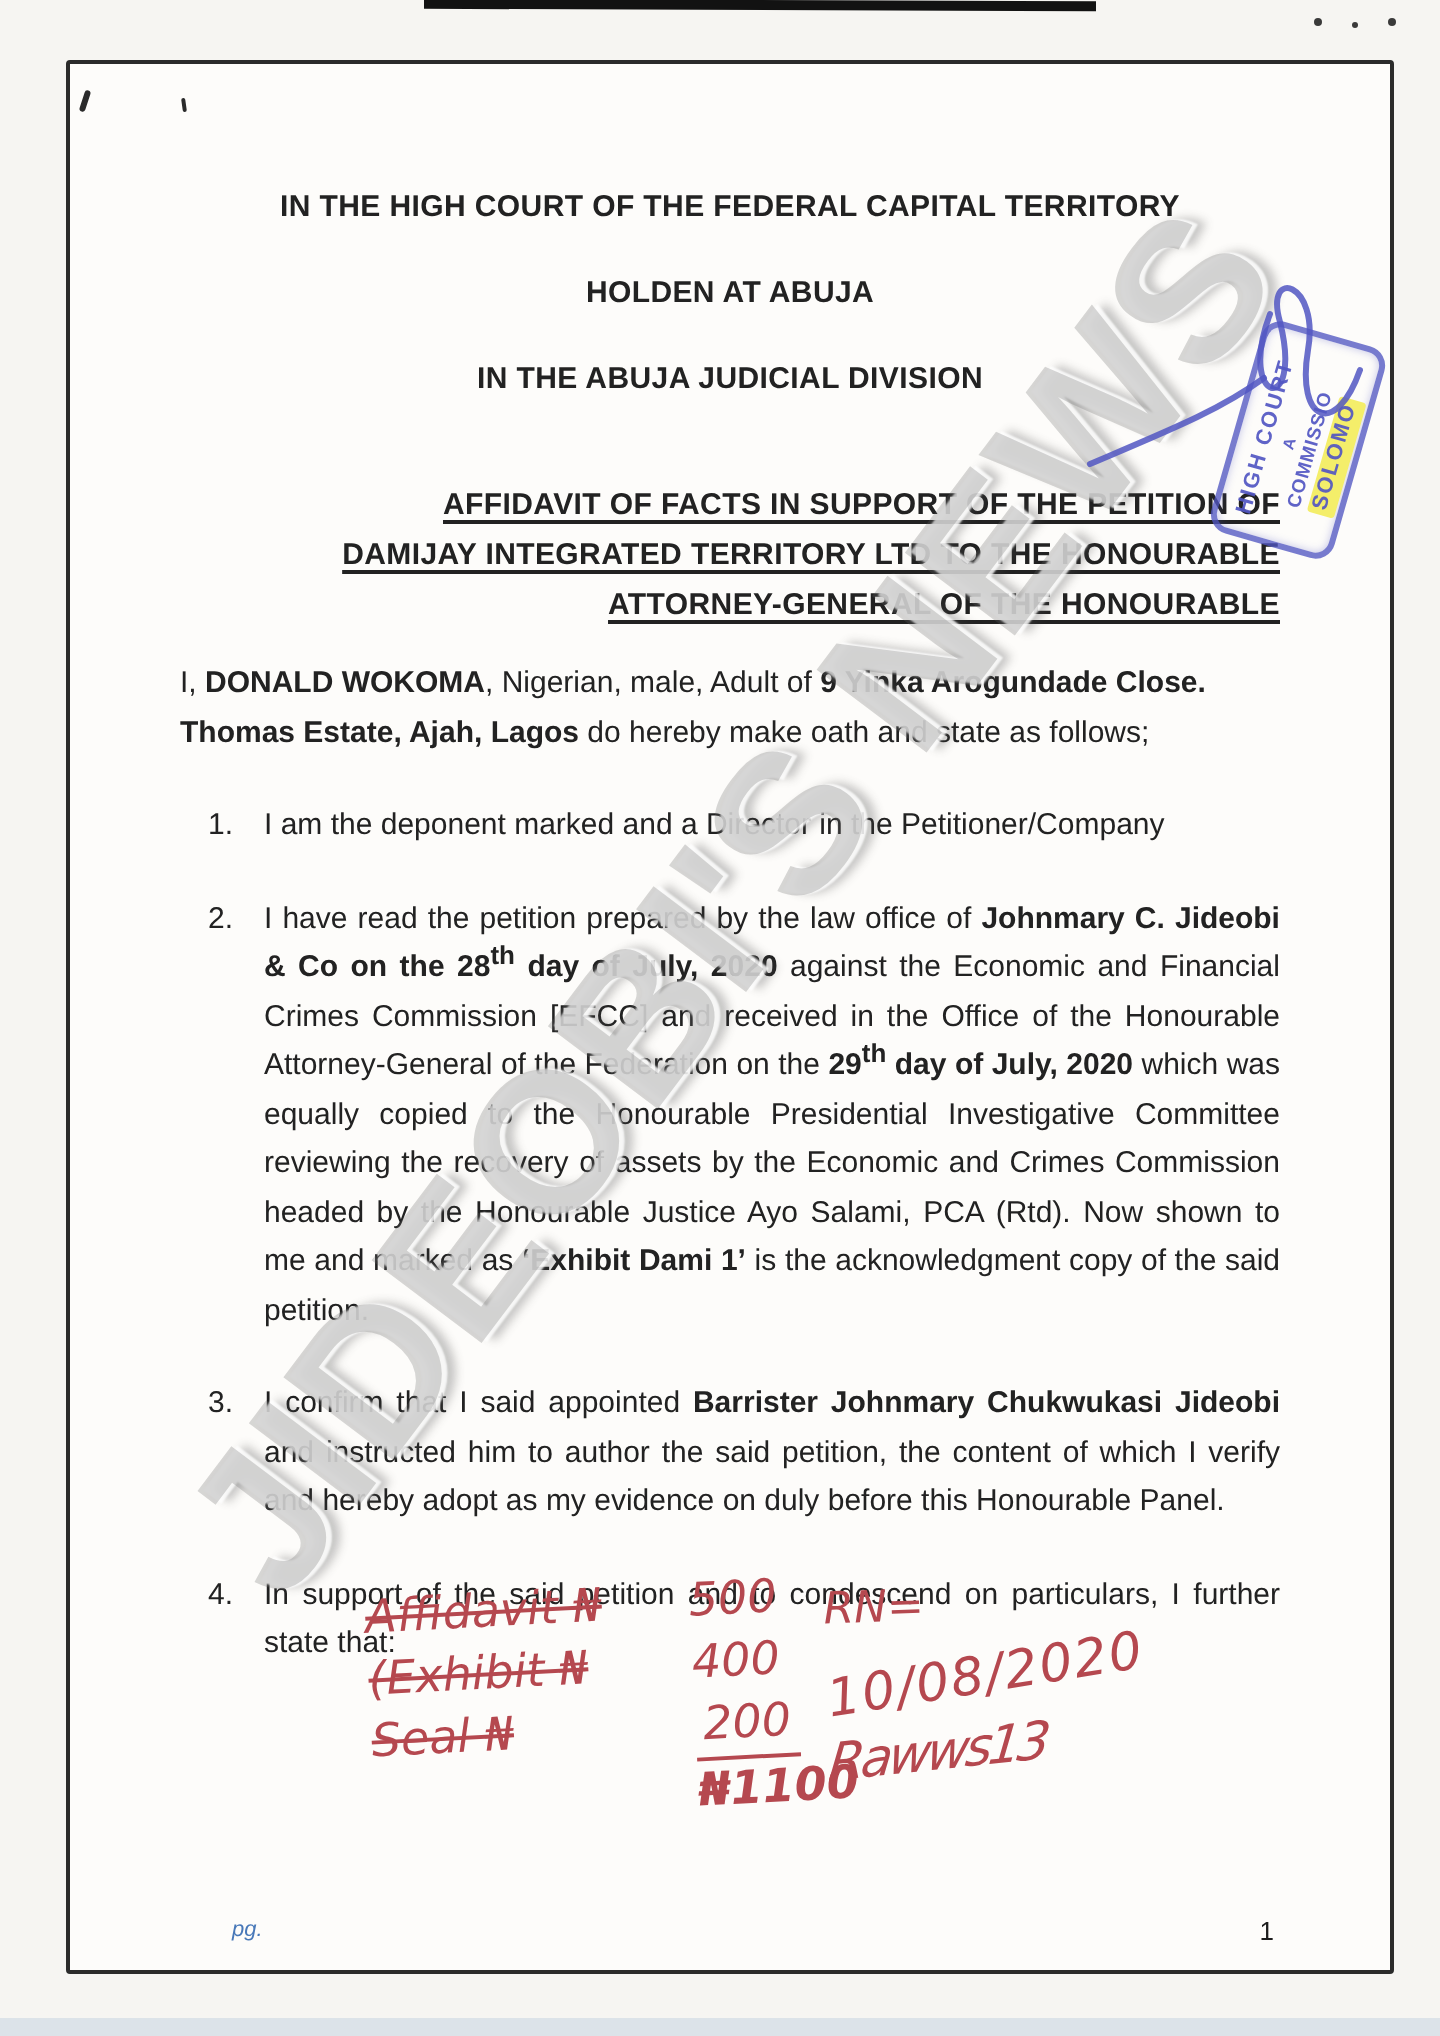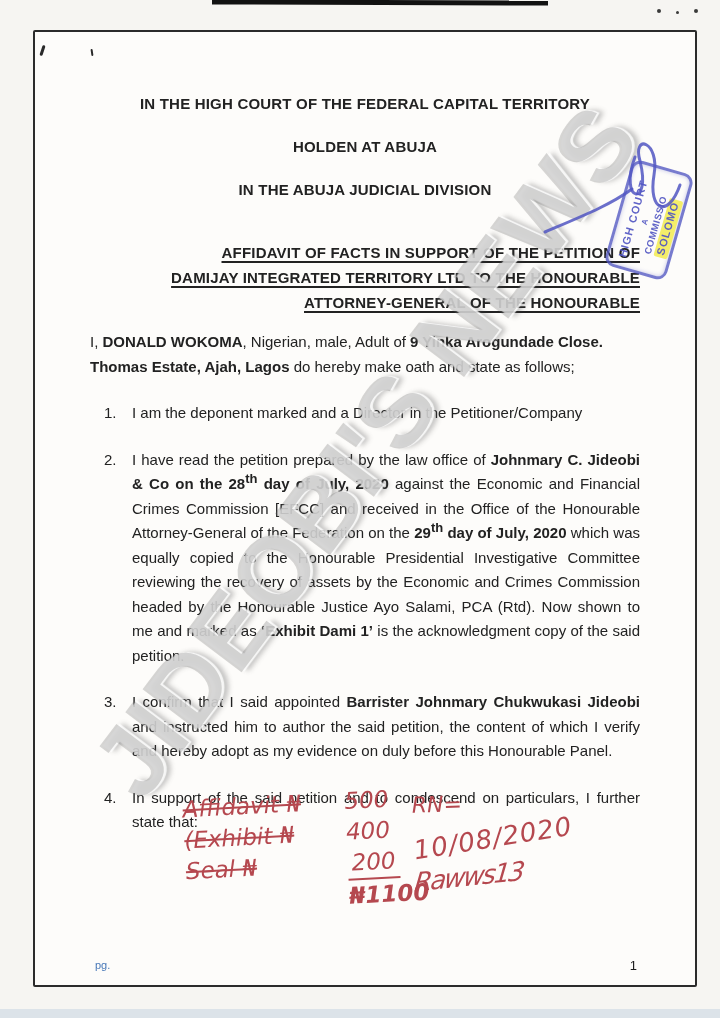--- a/index.html
+++ b/index.html
@@ -94,7 +94,7 @@
   .red-date{font-size:26px;margin-top:8px;transform:rotate(-7deg);letter-spacing:1px;}
   .red-sig{font-size:26px;margin-top:6px;transform:rotate(-4deg) skewX(-12deg);letter-spacing:-2px;}
 
-  .footer-pg{position:absolute;left:60px;bottom:14px;font-size:11px;color:var(--footer_blue);}
+  .footer-pg{position:absolute;left:81px;bottom:14px;font-size:11px;color:var(--footer_blue);font-style:italic;}
   .footer-num{position:absolute;right:58px;bottom:12px;font-size:13px;color:#1c1c1c;}
 </style>
 </head>

